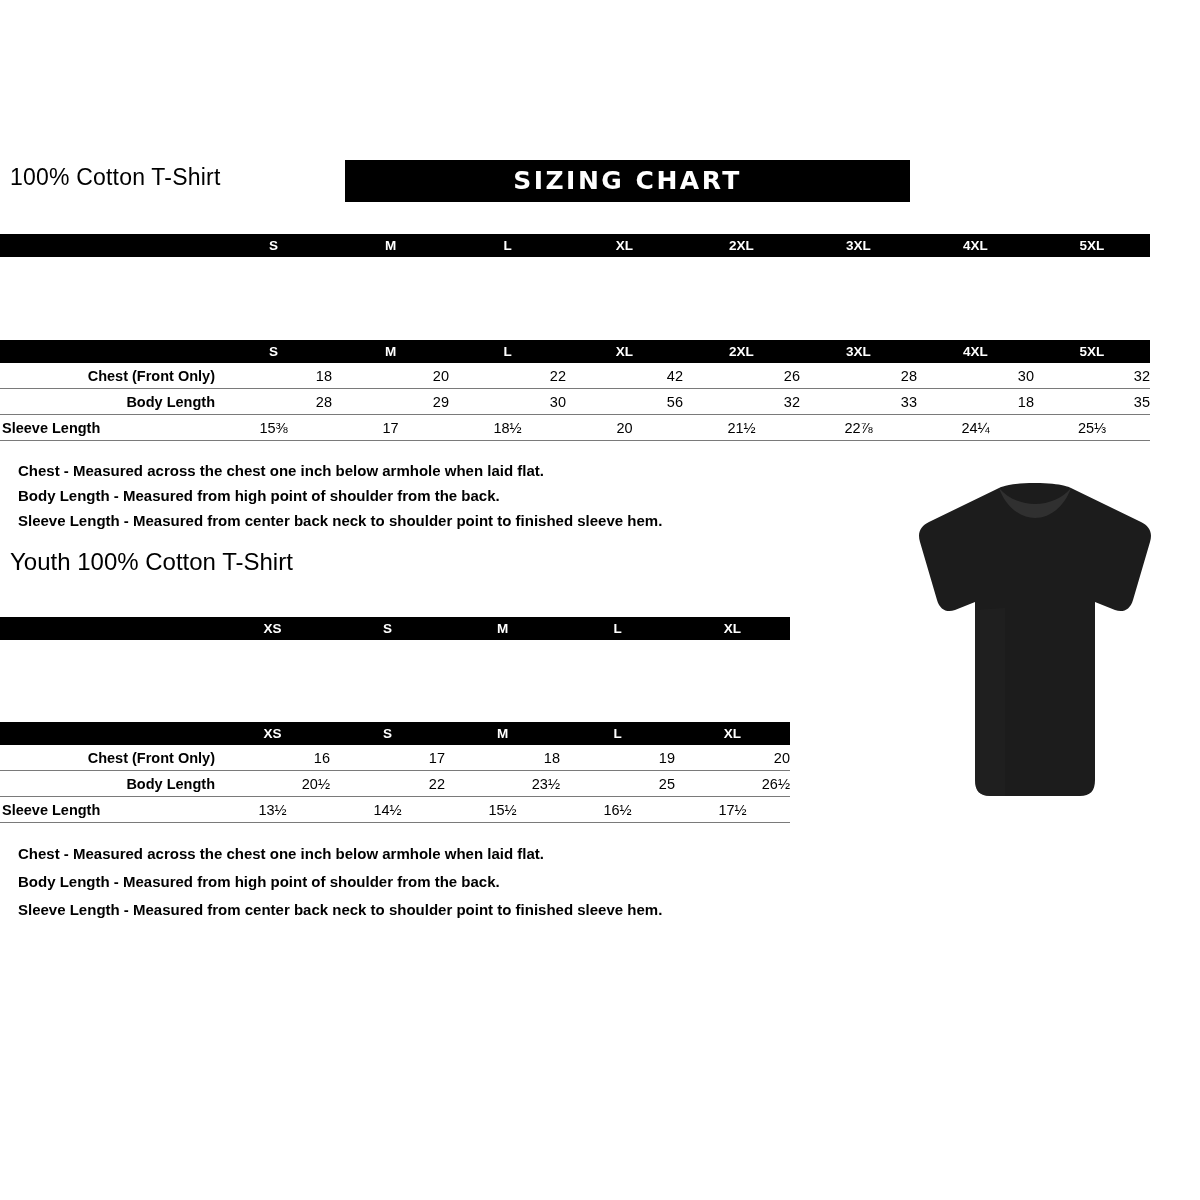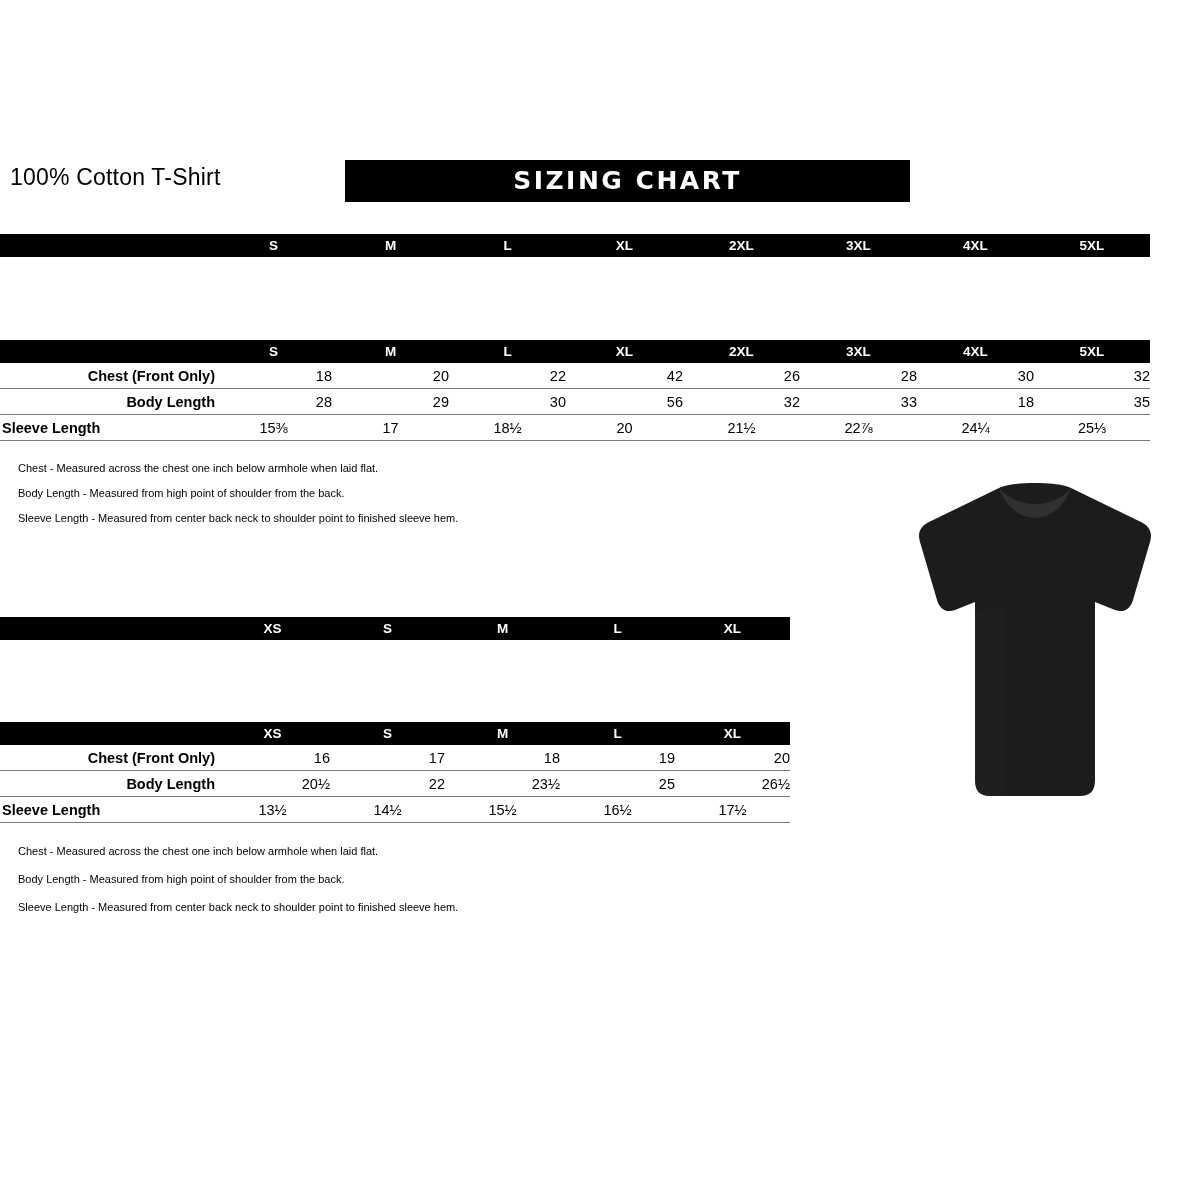--- a/index.html
+++ b/index.html
@@ -121,8 +121,9 @@
   
   .note {
     position: absolute;
-    font-size: 11px;
+    font-size: 15px;
     white-space: nowrap;
+    font-weight: bold;
   }
 
   

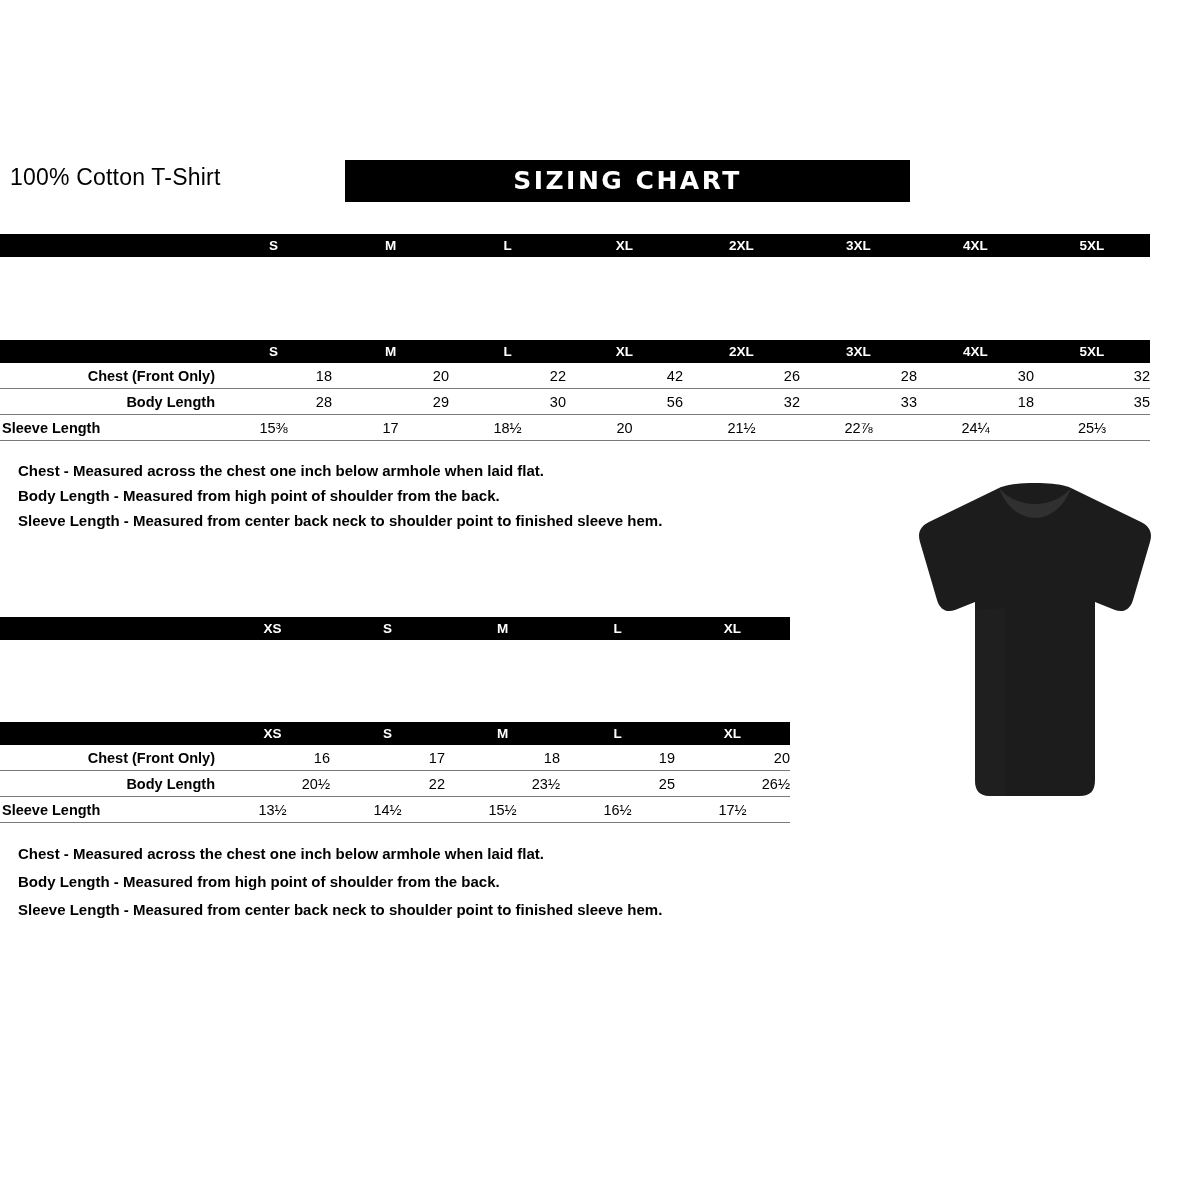--- a/index.html
+++ b/index.html
@@ -252,6 +252,7 @@
   <div class="note" style="left:18px; top:487px;">Body Length - Measured from high point of shoulder from the back.</div>
   <div class="note" style="left:18px; top:512px;">Sleeve Length - Measured from center back neck to shoulder point to finished sleeve hem.</div>
 
+  <div class="youth-title">Youth 100% Cotton T-Shirt</div>
 
   <div class="caption" style="left:10px; top:593px;">Suggested Sizing</div>
 

